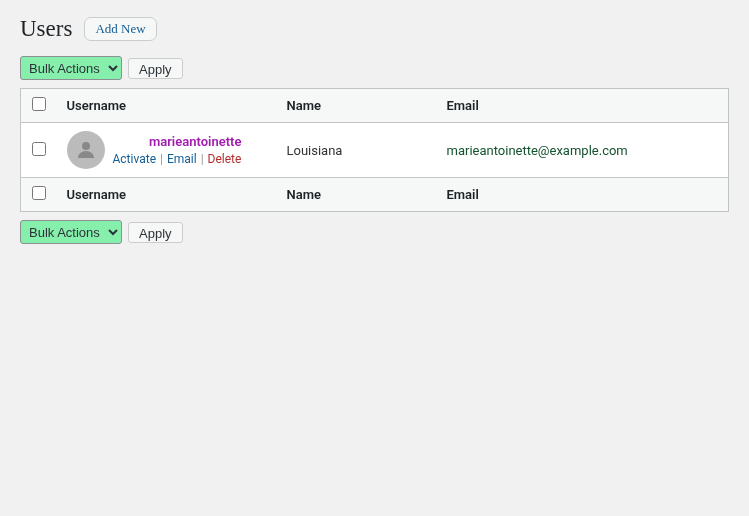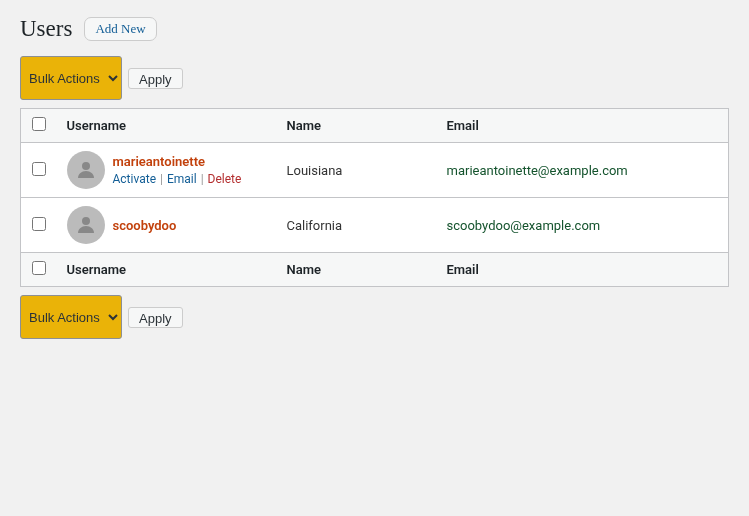--- a/index.html
+++ b/index.html
@@ -62,9 +62,9 @@
       border: 1px solid #8c8f94;
       border-radius: 3px;
       padding: 2px 4px;
-      background: #eab308;
+      background: #86efac;
       color: #2c3338;
-      height: 44px;
+      height: 24px;
       cursor: pointer;
     }
     .apply-btn {

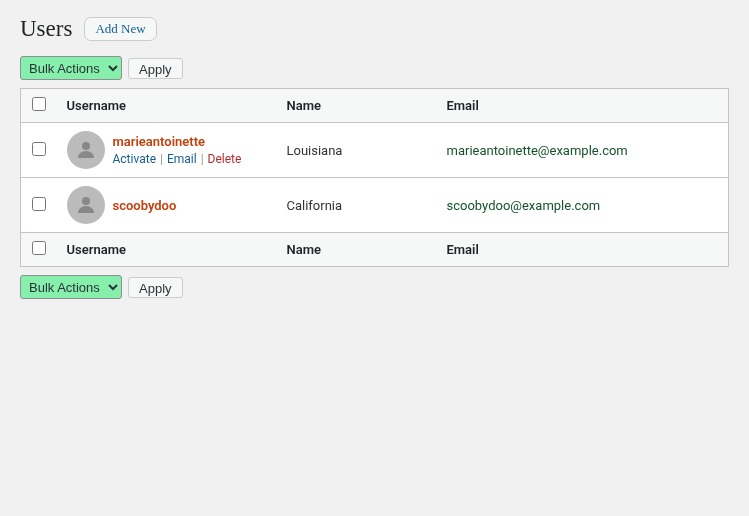--- a/index.html
+++ b/index.html
@@ -129,10 +129,11 @@
     }
     .username-info { display: flex; flex-direction: column; }
     .username-link {
-      color: #c2410c;
+      color: #a21caf;
       font-weight: 600;
       text-decoration: none;
       font-size: 13px;
+      text-align: right;
     }
     .row-actions {
       display: flex;

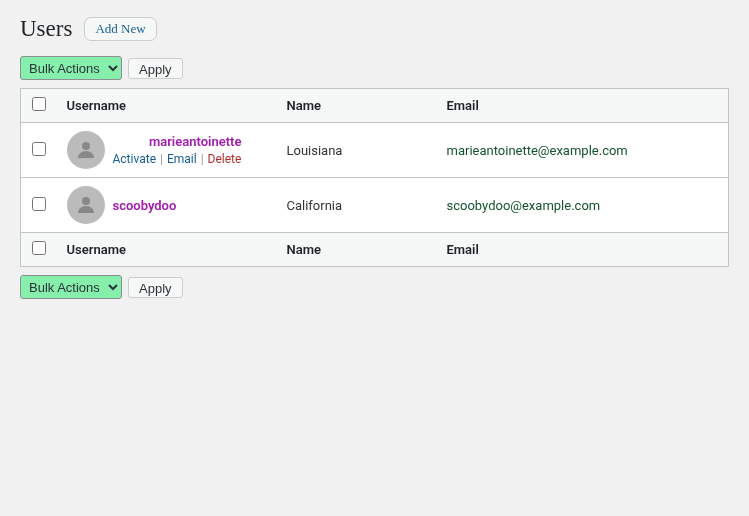--- a/index.html
+++ b/index.html
@@ -223,28 +223,6 @@
         </td>
       </tr>
 
-      <tr>
-        <td class="check-column">
-          <input type="checkbox" class="checkbox" style="">
-        </td>
-        <td class="column-username">
-          <div class="username-cell">
-            <div class="avatar">
-              <svg viewBox="0 0 24 24" xmlns="http://www.w3.org/2000/svg">
-                <circle cx="12" cy="8" r="4"></circle>
-                <path d="M4 20c0-4 3.6-7 8-7s8 3 8 7"></path>
-              </svg>
-            </div>
-            <div class="username-info">
-              <a class="username-link" href="#">scoobydoo</a>
-            </div>
-          </div>
-        </td>
-        <td class="column-name">California</td>
-        <td class="column-email">
-          <a class="email-link" href="mailto:scoobydoo@example.com">scoobydoo@example.com</a>
-        </td>
-      </tr>
 
     </tbody>
     <tfoot>

